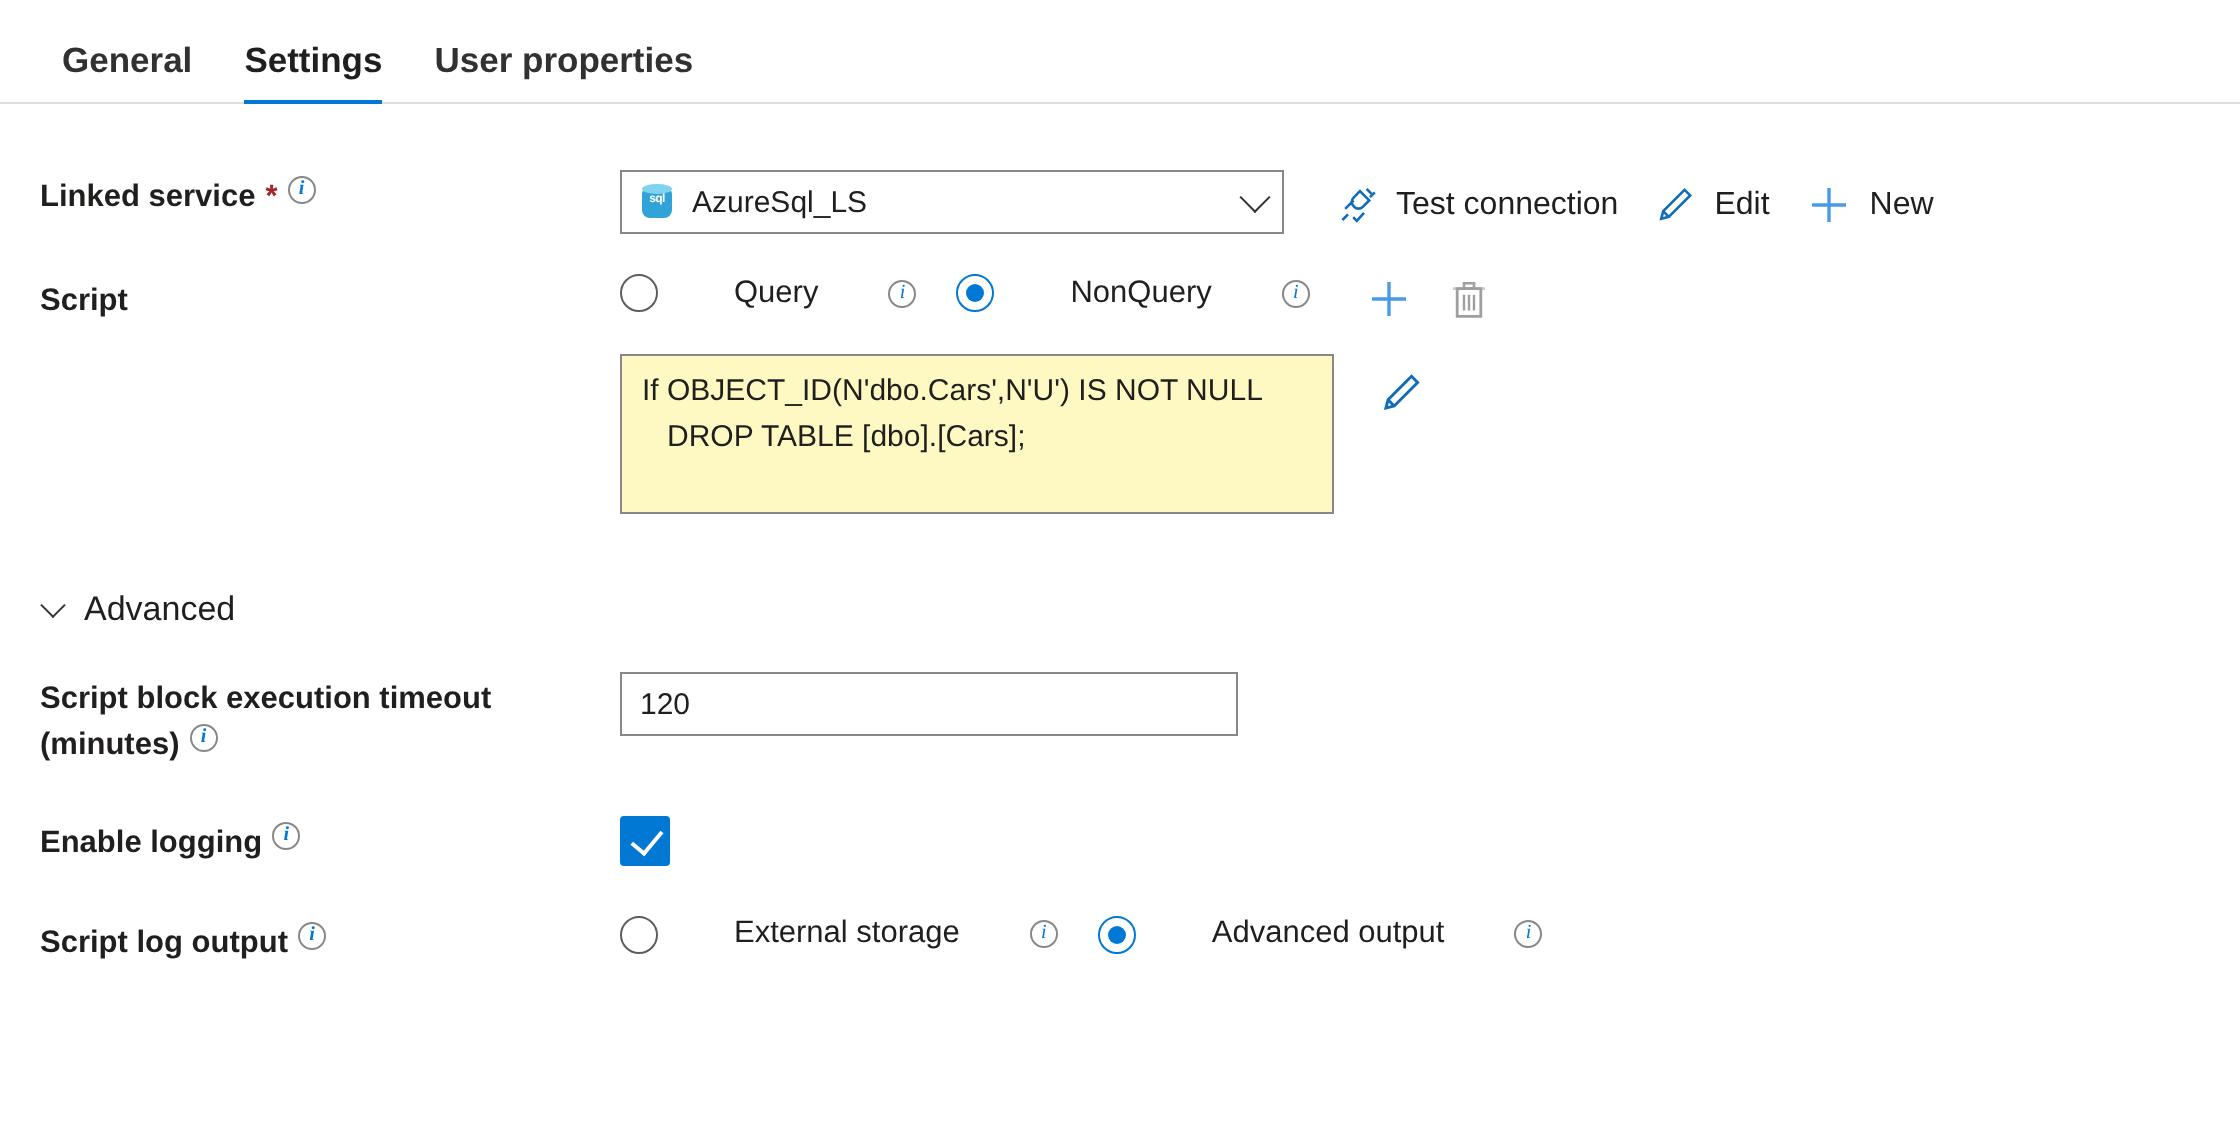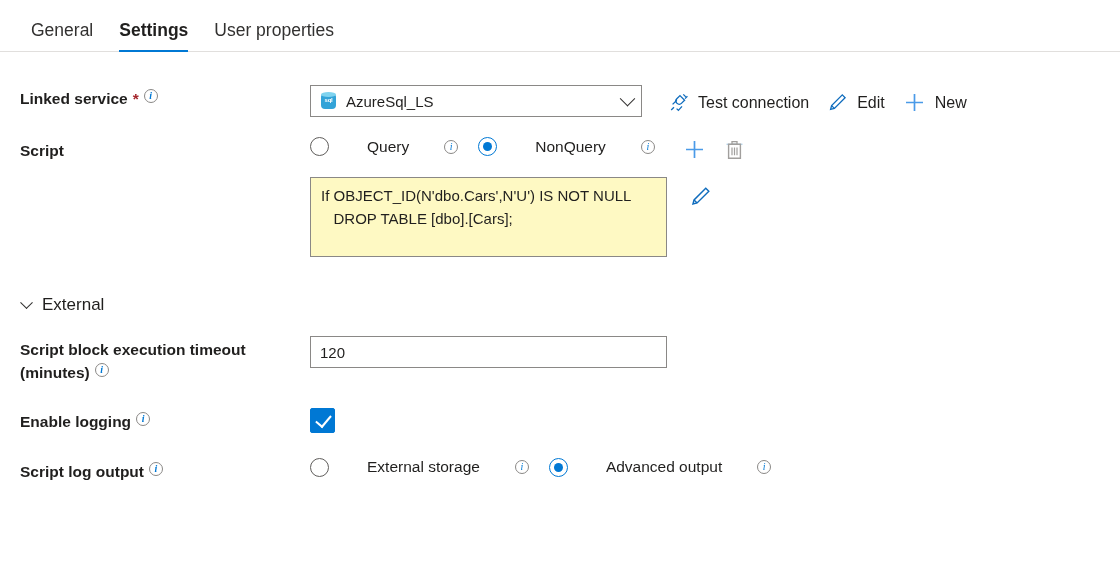--- a/index.html
+++ b/index.html
@@ -32,6 +32,7 @@
     cursor: pointer;
     line-height: 1;
     white-space: nowrap;
+    font-weight: bold;
   }
   .tab.active { font-weight: 700; color: #201f1e; }
   .tab.active::after {

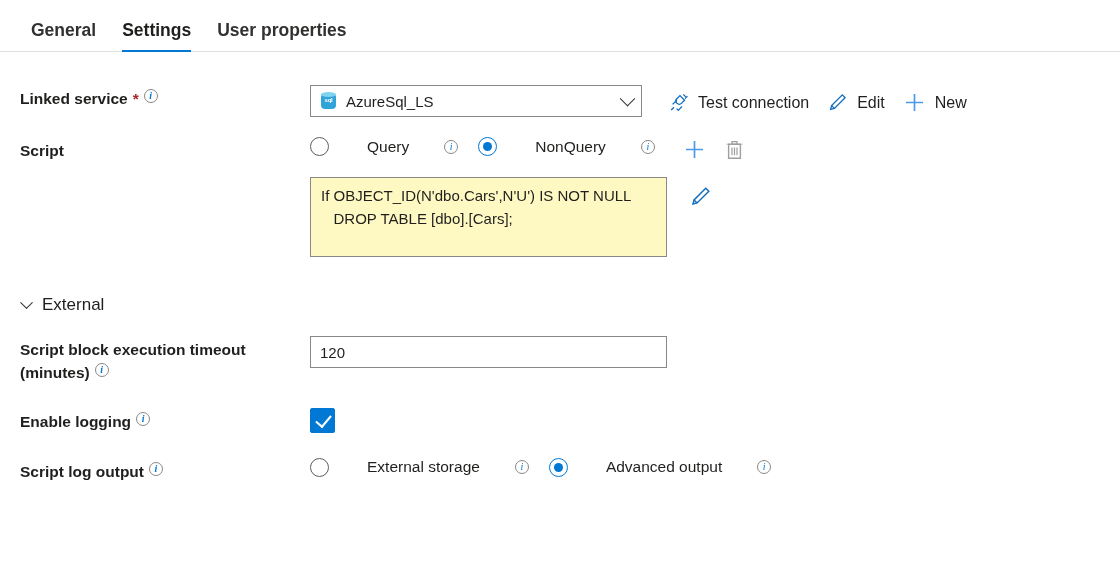--- a/index.html
+++ b/index.html
@@ -372,7 +372,7 @@
   <div class="row" style="margin-top:19px;">
     <div class="expander">
       <span class="chev-down"></span>
-      <span style="font-size:17px;">External</span>
+      <span style="font-size:17px;">Advanced</span>
     </div>
   </div>
 

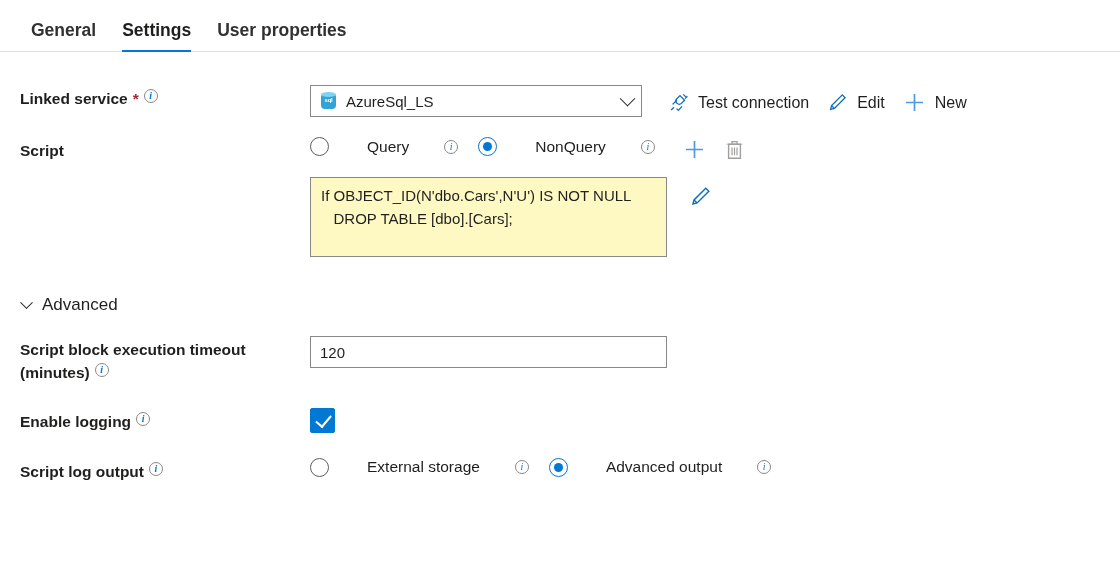--- a/index.html
+++ b/index.html
@@ -98,7 +98,7 @@
     color: #201f1e;
   }
   .field.dropdown { width: 332px; justify-content: space-between; }
-  .field.plain { width: 357px; }
+  .field.plain { width: 309px; }
   .field-left { display: flex; align-items: center; gap: 9px; overflow: hidden; }
 
   

